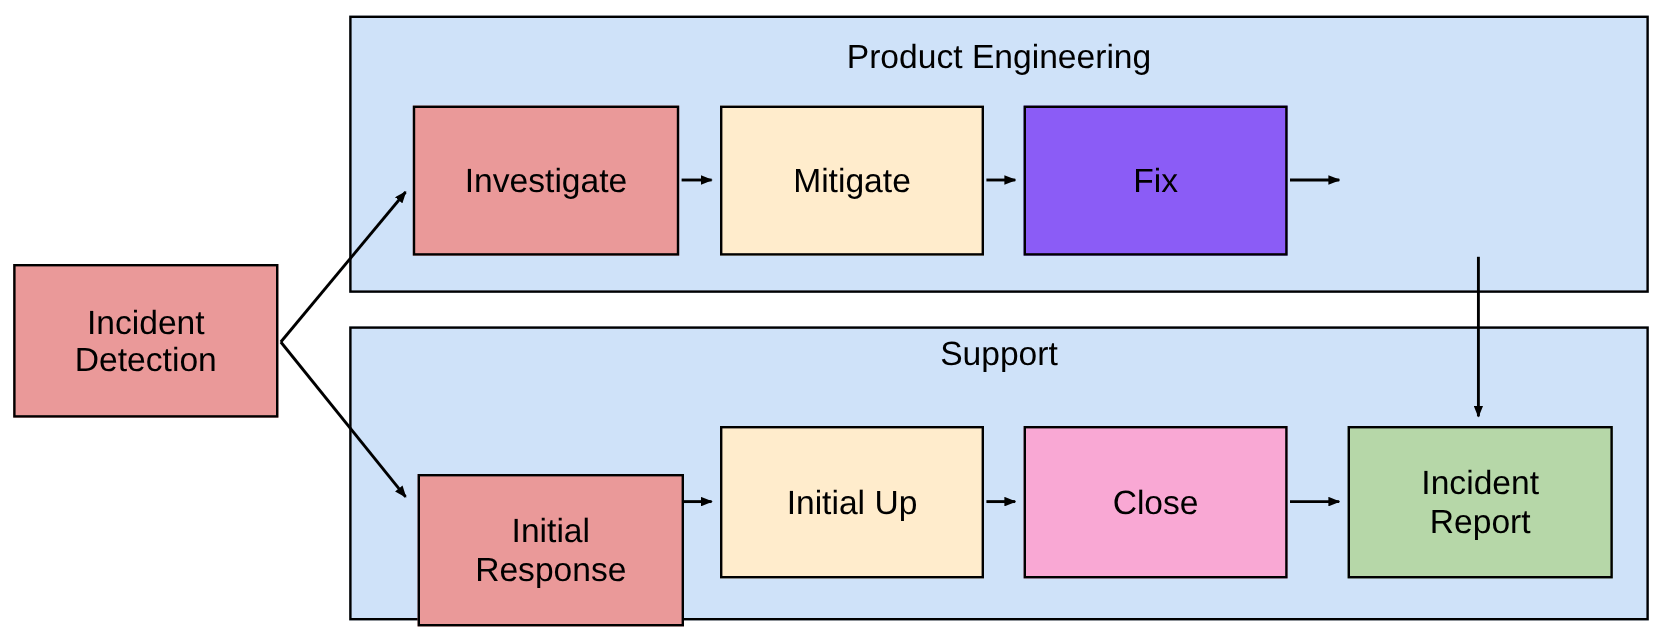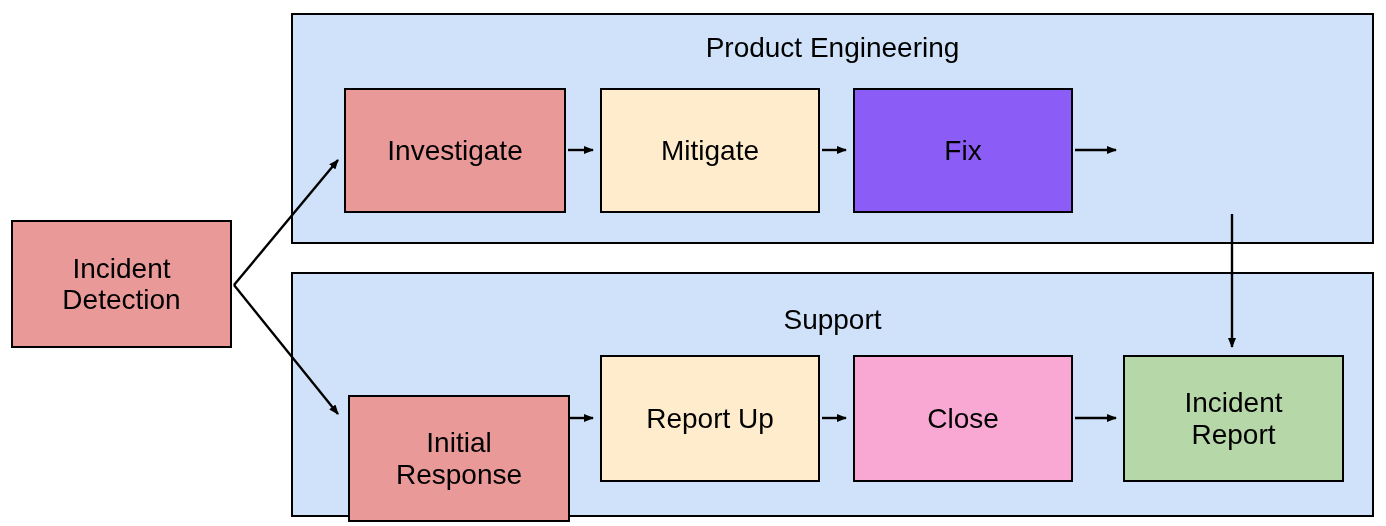--- a/index.html
+++ b/index.html
@@ -71,7 +71,7 @@
   </div>
 
   <div class="swimlane" style="left: 291px; top: 272px; width: 1083px; height: 245px; background: rgb(207, 226, 249); border-color: rgb(0, 0, 0);">
-    <div class="swimlane-title" style="top: 32px;">Support</div>
+    <div class="swimlane-title" style="top: 7px;">Support</div>
   </div>
 
   <svg id="edges" viewBox="0 0 1386 526" xmlns="http://www.w3.org/2000/svg">

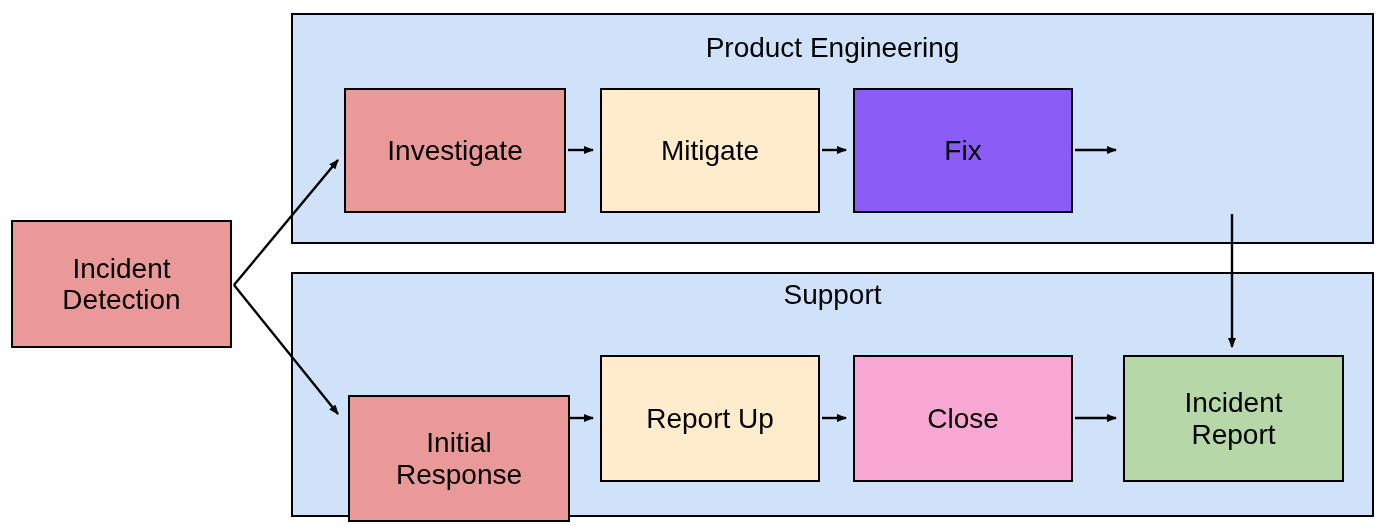--- a/index.html
+++ b/index.html
@@ -100,7 +100,7 @@
   <div class="node green" style="left: 853px; top: 88px; width: 220px; height: 125px; background: #8b5cf6; border-color: rgb(0, 0, 0);"><span>Fix</span></div>
   <div class="node red" style="left: 348px; top: 355px; width: 222px; height: 127px; background: rgb(234, 153, 153); border-color: rgb(0, 0, 0); margin-top: 40px;"><span>Initial
 Response</span></div>
-  <div class="node yellow" style="left: 600px; top: 355px; width: 220px; height: 127px; background: rgb(255, 236, 204); border-color: rgb(0, 0, 0);"><span>Report Up</span></div>
+  <div class="node yellow" style="left: 600px; top: 355px; width: 220px; height: 127px; background: rgb(255, 236, 204); border-color: rgb(0, 0, 0);"><span>Initial Up</span></div>
   <div class="node green" style="left: 853px; top: 355px; width: 220px; height: 127px; background: #f9a8d4; border-color: rgb(0, 0, 0);"><span>Close</span></div>
   <div class="node green" style="left: 1123px; top: 355px; width: 221px; height: 127px; background: rgb(182, 215, 168); border-color: rgb(0, 0, 0);"><span>Incident
 Report</span></div>

